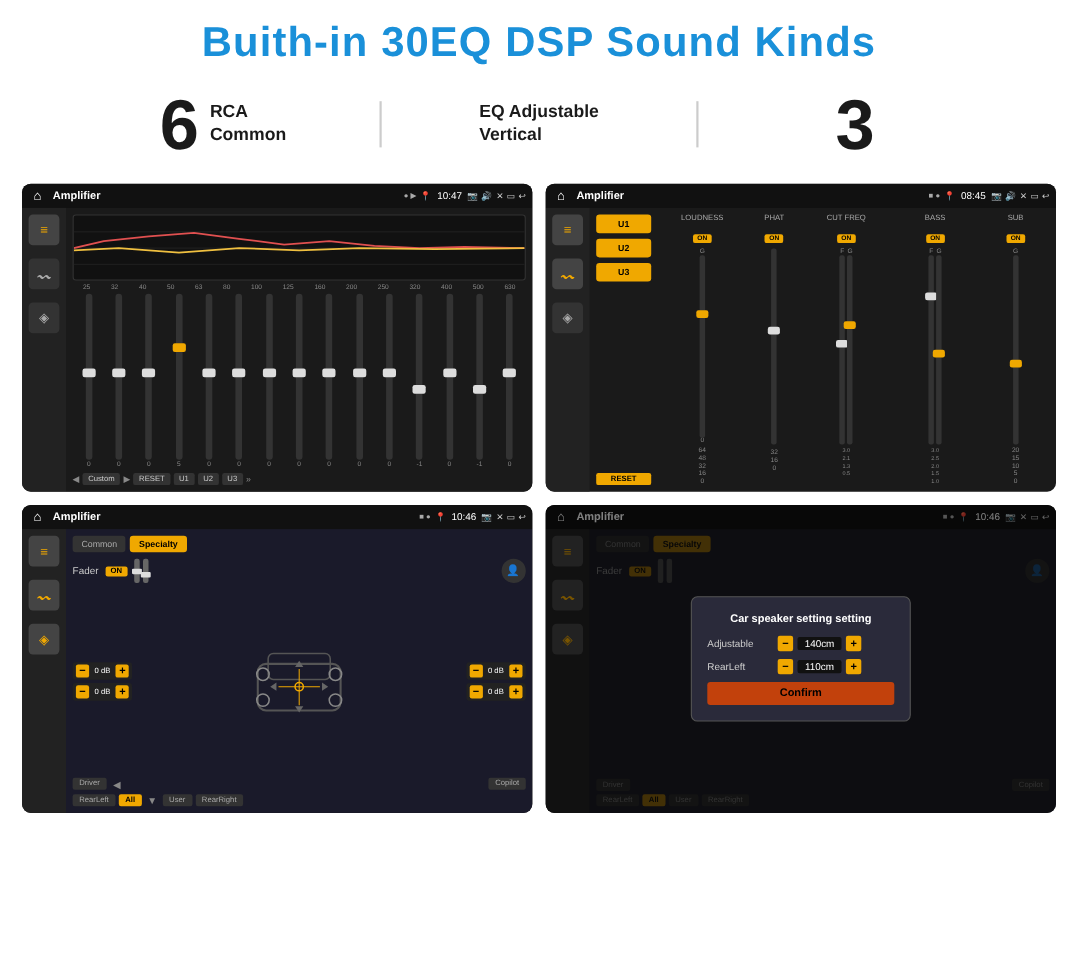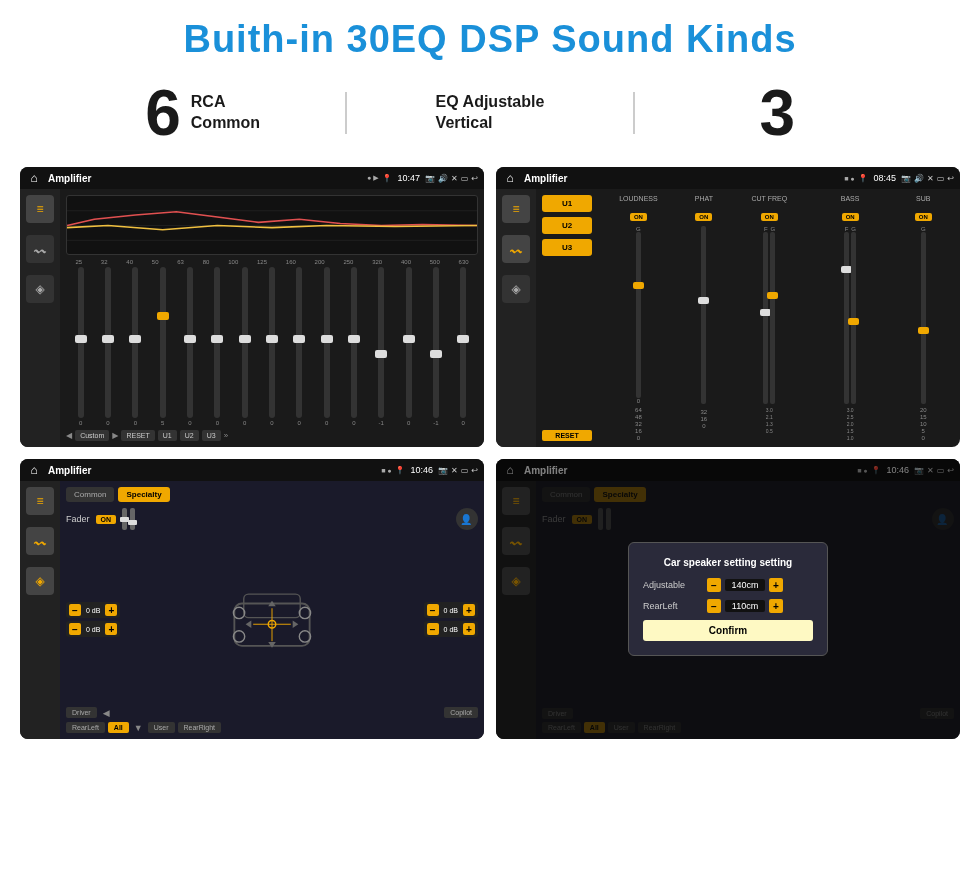--- a/index.html
+++ b/index.html
@@ -450,7 +450,7 @@
     }
 
     .dialog-confirm-btn {
-      background: #fef9c3;
+      background: #c2410c;
       color: #000;
       font-size: 10px;
       font-weight: 700;

